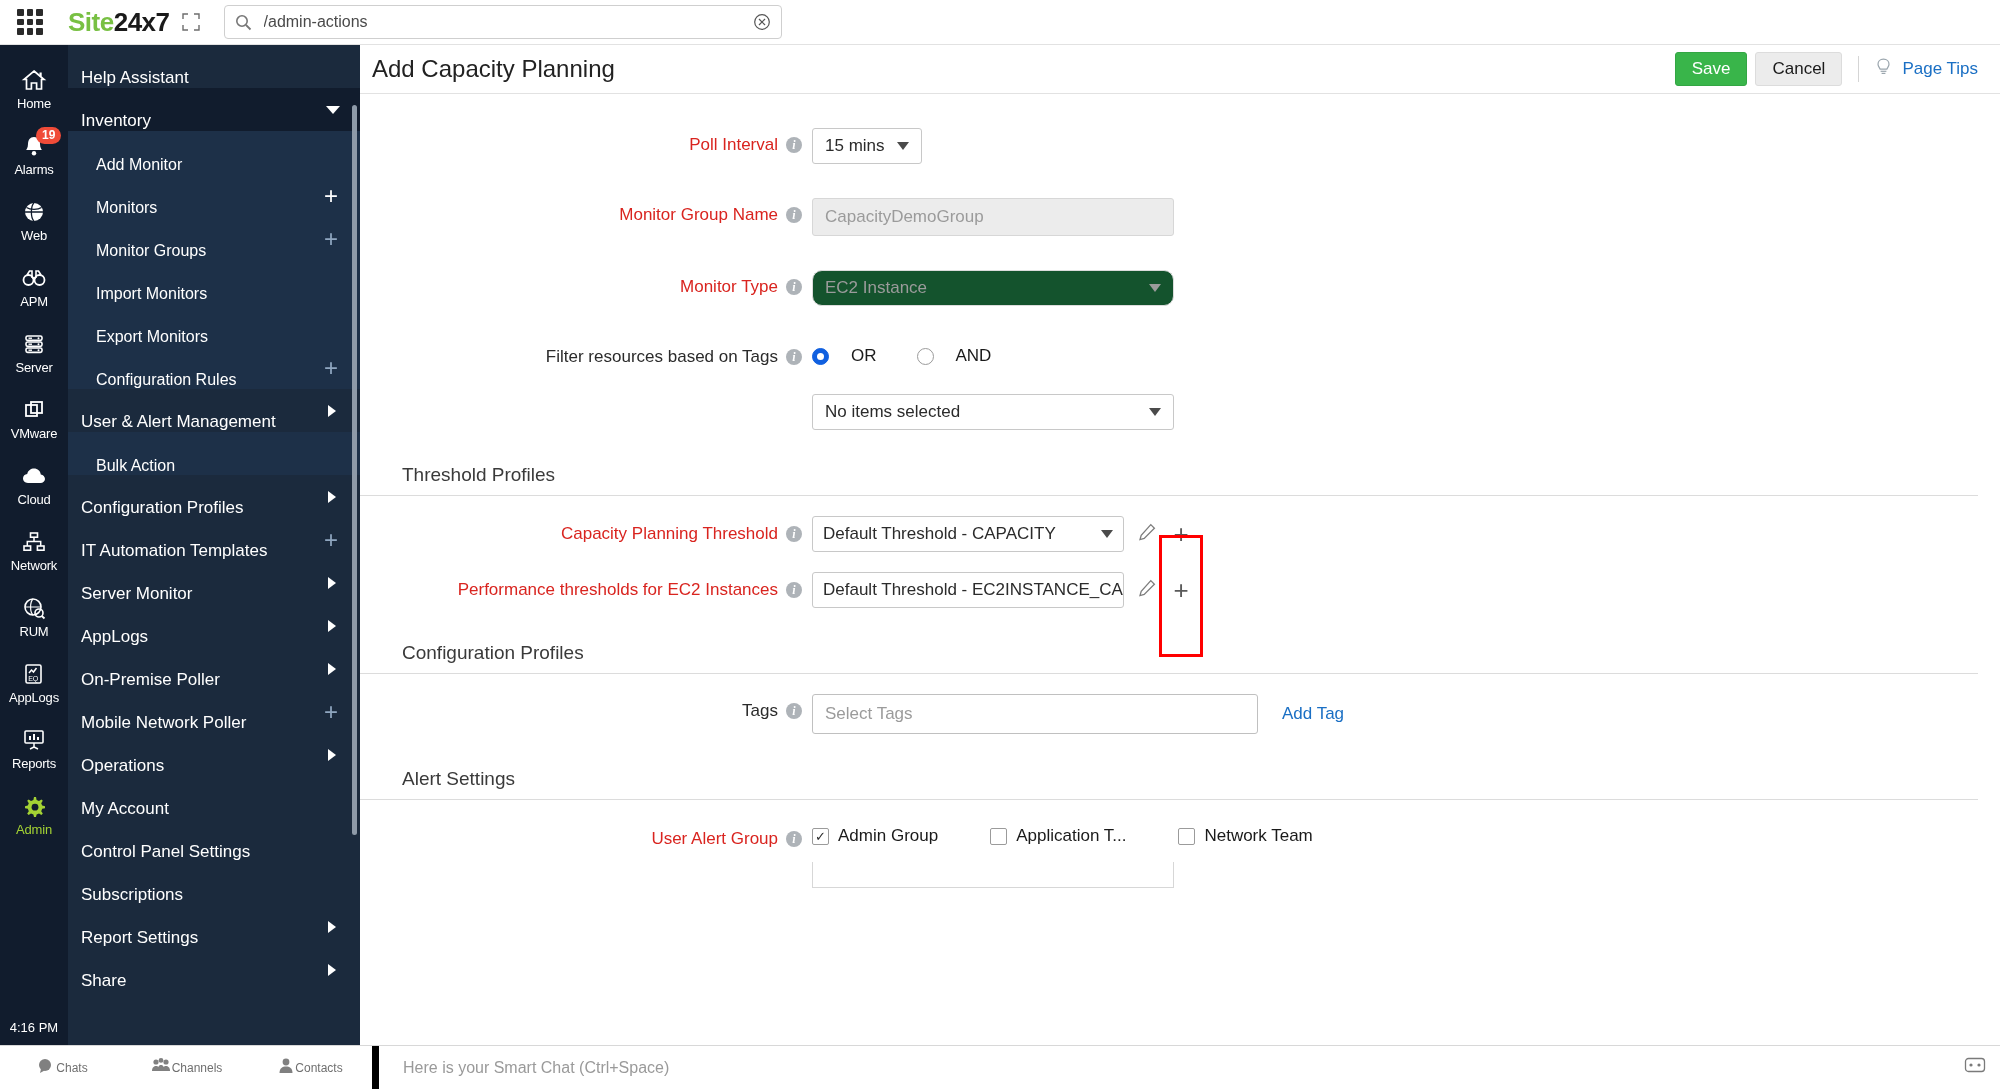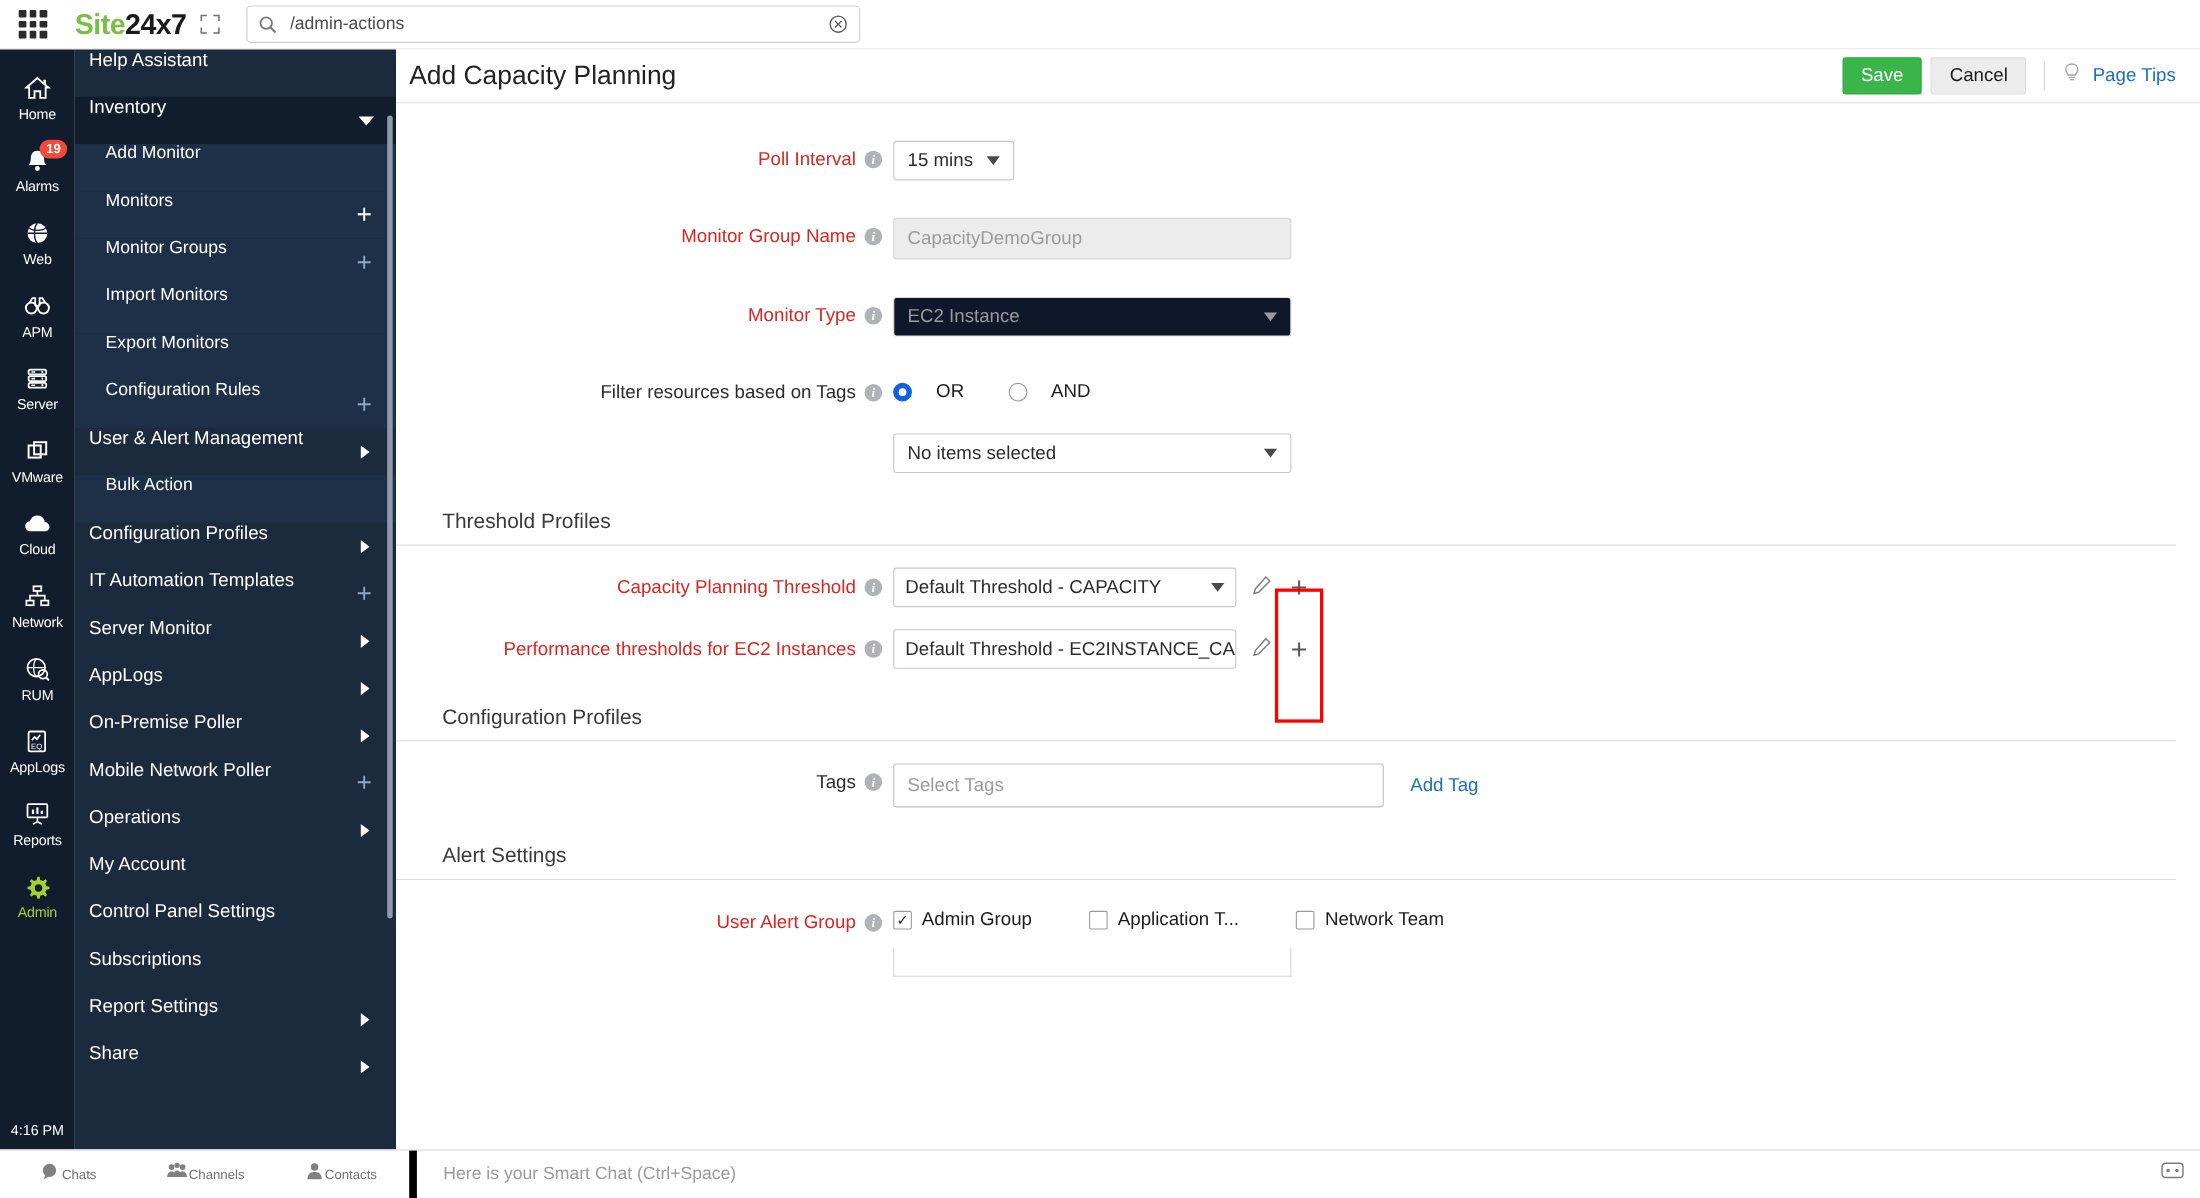--- a/index.html
+++ b/index.html
@@ -65,7 +65,7 @@
     background: #1b2a3d; overflow: hidden;
   }
   .nav-row {
-    height: 43px; display: flex; align-items: flex-start;
+    height: 43px; display: flex; align-items: flex-end;
     color: #ffffff; font-size: 17px; cursor: pointer; position: relative;
     padding-left: 13px; padding-right: 30px;
   }

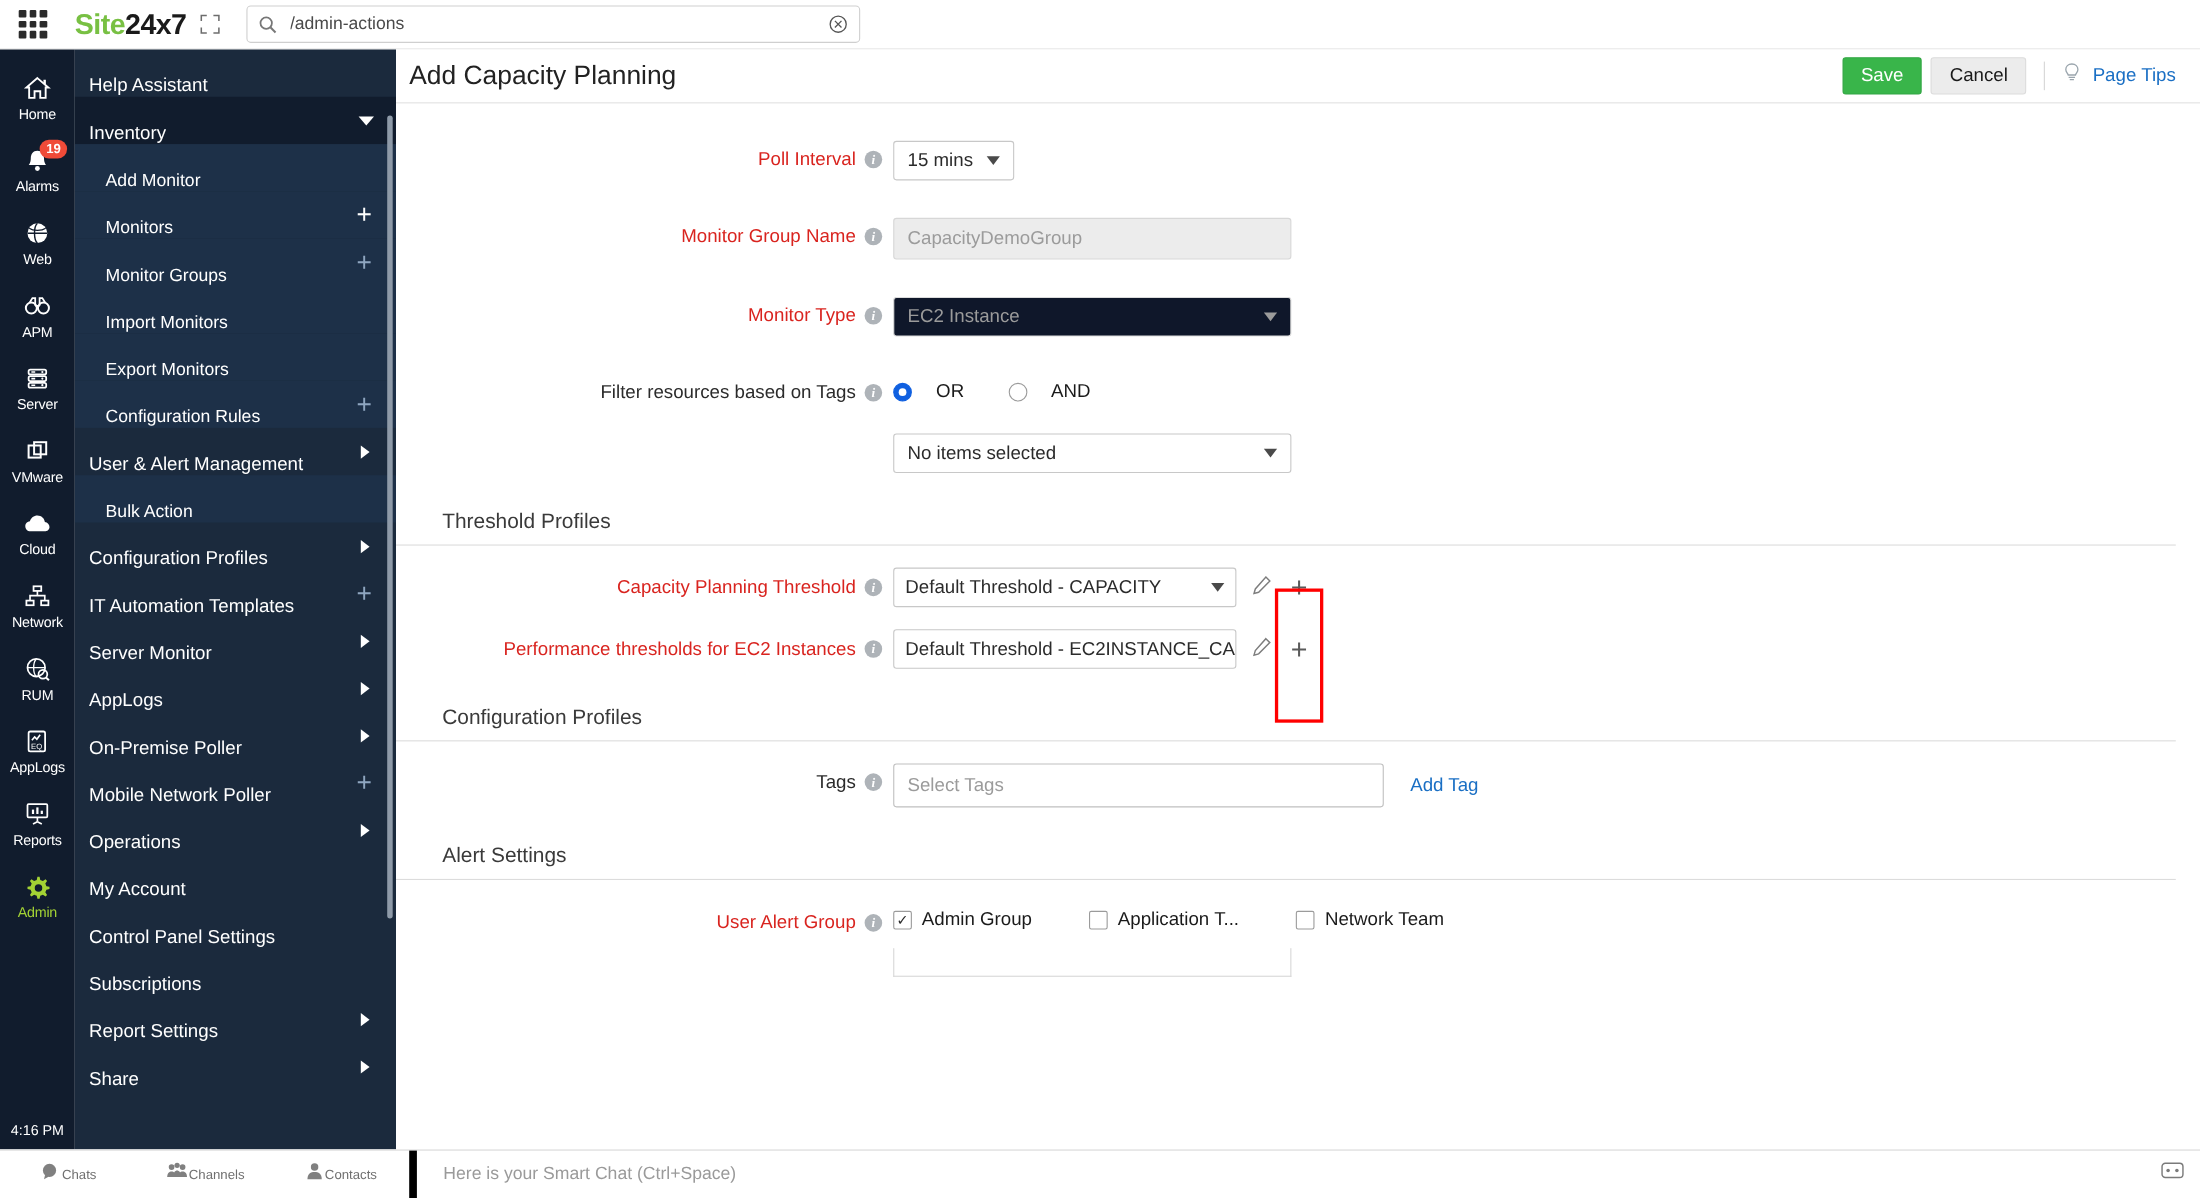--- a/index.html
+++ b/index.html
@@ -142,7 +142,7 @@
     display: inline-flex; align-items: center; padding: 0 12px; font-size: 17px;
     color: #2b2b2b; position: relative; cursor: pointer;
   }
-  .select-box.disabled { background: #0f172a; color: #9b9b9b; border-color: #dcdcdc; }
+  .select-box.disabled { background: #14532d; color: #9b9b9b; border-color: #dcdcdc; border-radius: 10px; }
   .select-box .cv { width: 0; height: 0; border-top: 8px solid #4a4a4a;
     border-left: 6px solid transparent; border-right: 6px solid transparent; margin-left: 12px; }
   .select-box.disabled .cv { border-top-color: #9b9b9b; }

